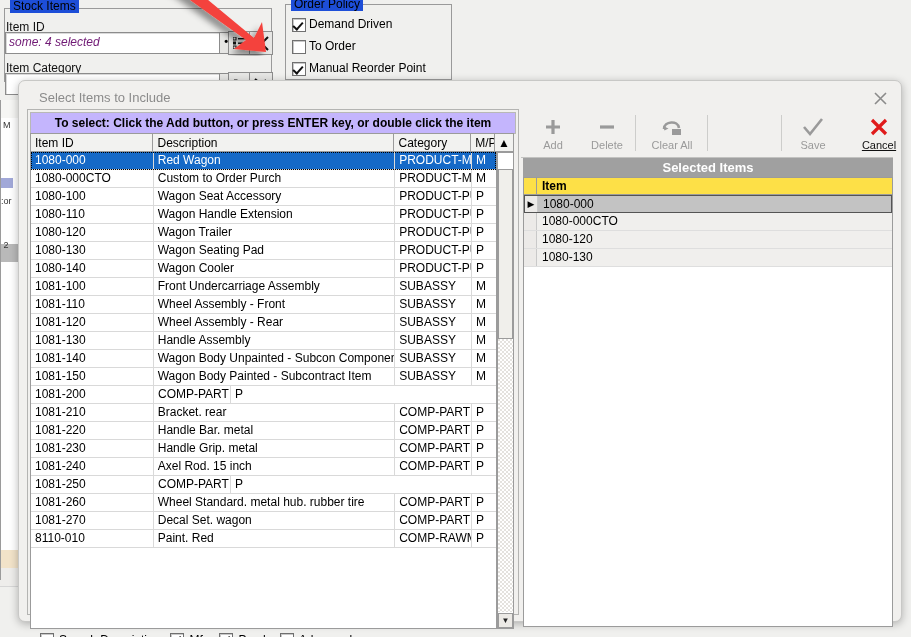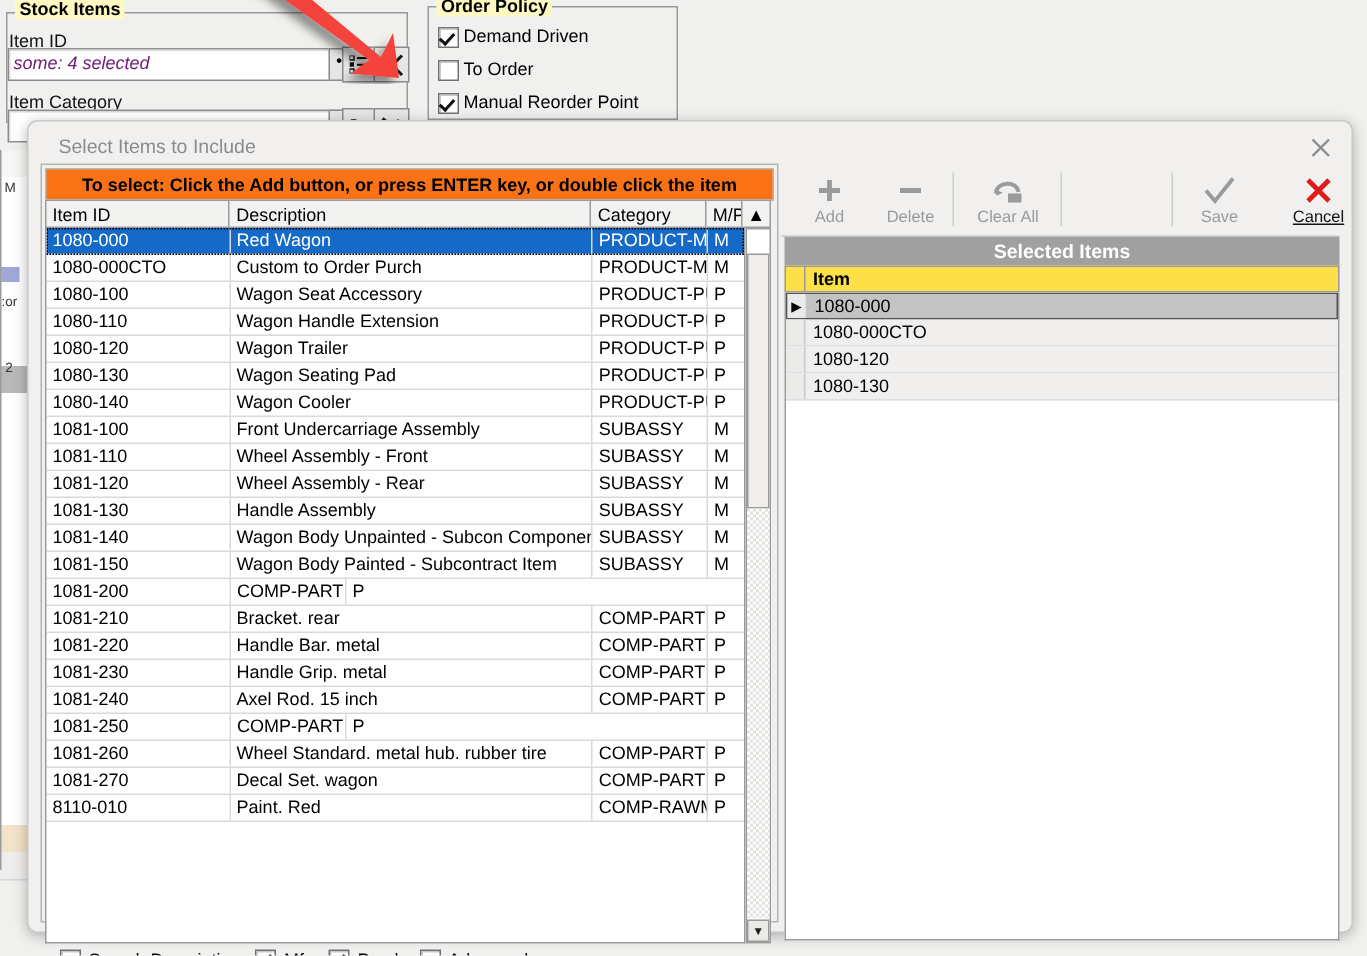--- a/index.html
+++ b/index.html
@@ -12,7 +12,7 @@
   
   #bg{position:absolute;left:0;top:0;width:911px;height:637px;background:#f0f0ee;}
   .groupbox{position:absolute;border:1px solid #9a9a9a;border-radius:0;}
-  .grouptitle{position:absolute;background:#fef9c3;font-weight:bold;font-size:12px;
+  .grouptitle{position:absolute;background:#1d4ed8;font-weight:normal;font-size:12px;
     padding:0 3px;color:#000;}
   .flabel{position:absolute;font-size:12px;color:#111;}
   .fieldbox{position:absolute;background:#fff;border:1px solid #8c8c8c;

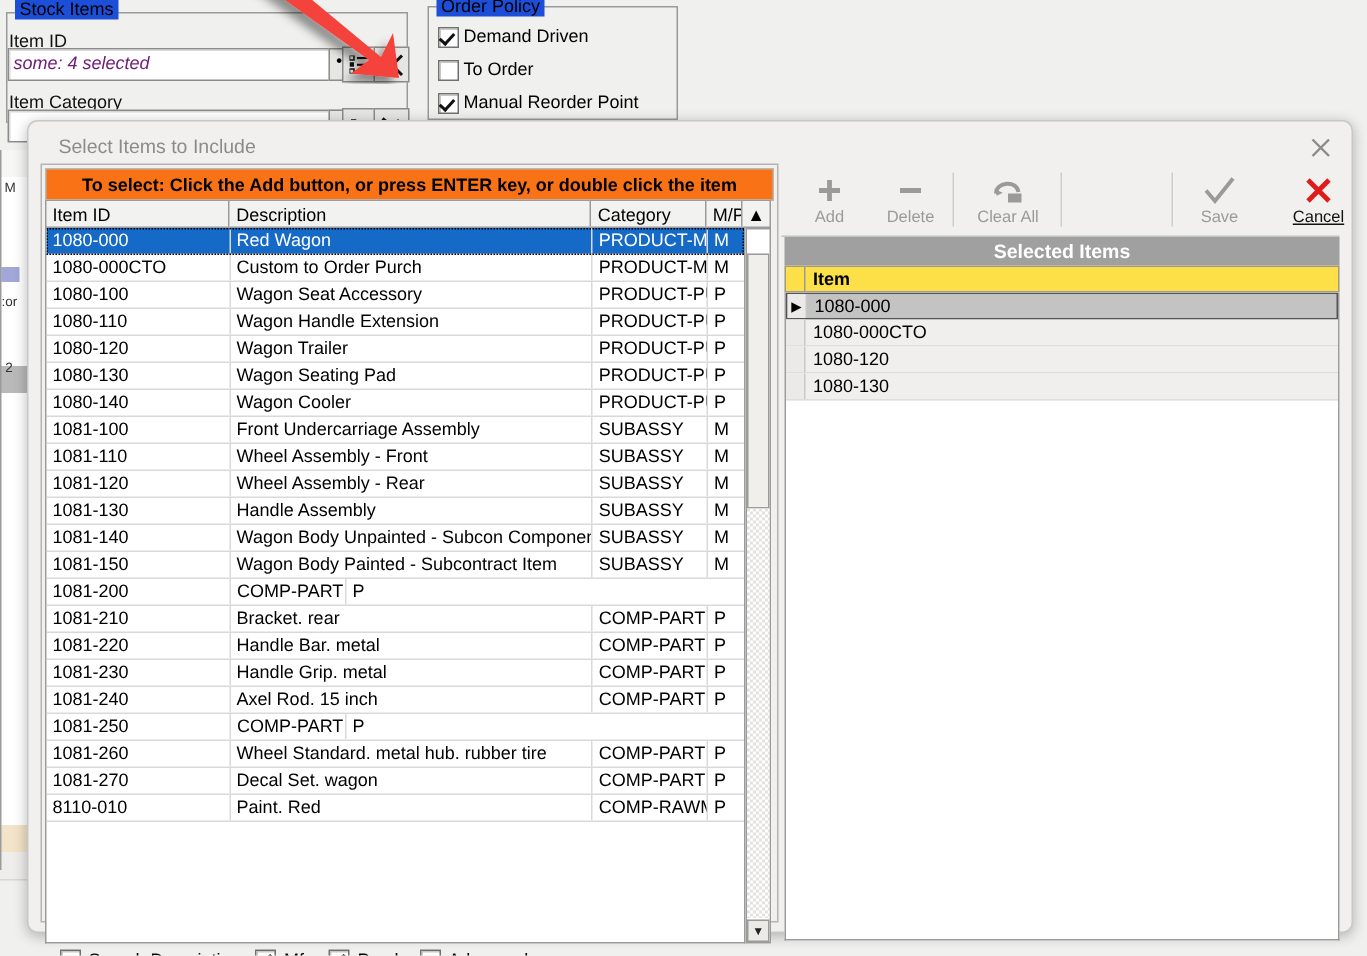--- a/index.html
+++ b/index.html
@@ -45,7 +45,7 @@
   
   #leftpanel{position:absolute;left:8px;top:28px;width:490px;height:504px;
     background:#f1f0ee;border:1px solid #b4b4b2;}
-  #hintbar{position:absolute;left:2px;top:2px;width:484px;height:20px;background:#f97316;
+  #hintbar{position:absolute;left:2px;top:2px;width:484px;height:20px;background:#c4b5fd;
     border:1px solid #b8b8b6;display:flex;align-items:center;justify-content:center;
     font-weight:bold;font-size:12px;color:#000;}
   #gridhead{position:absolute;left:2px;top:23px;width:484px;height:19px;

